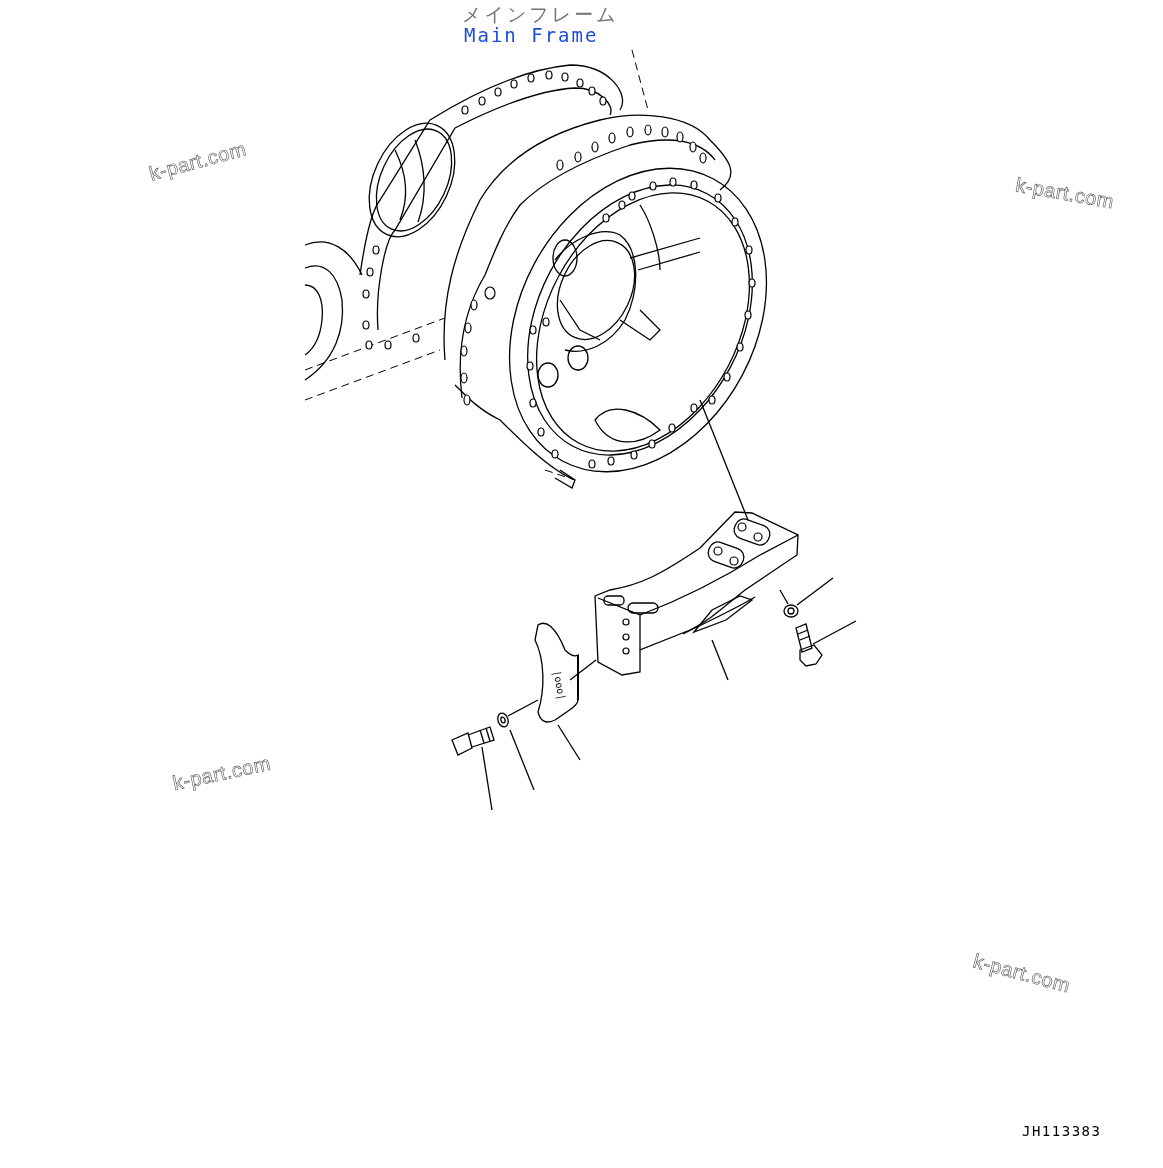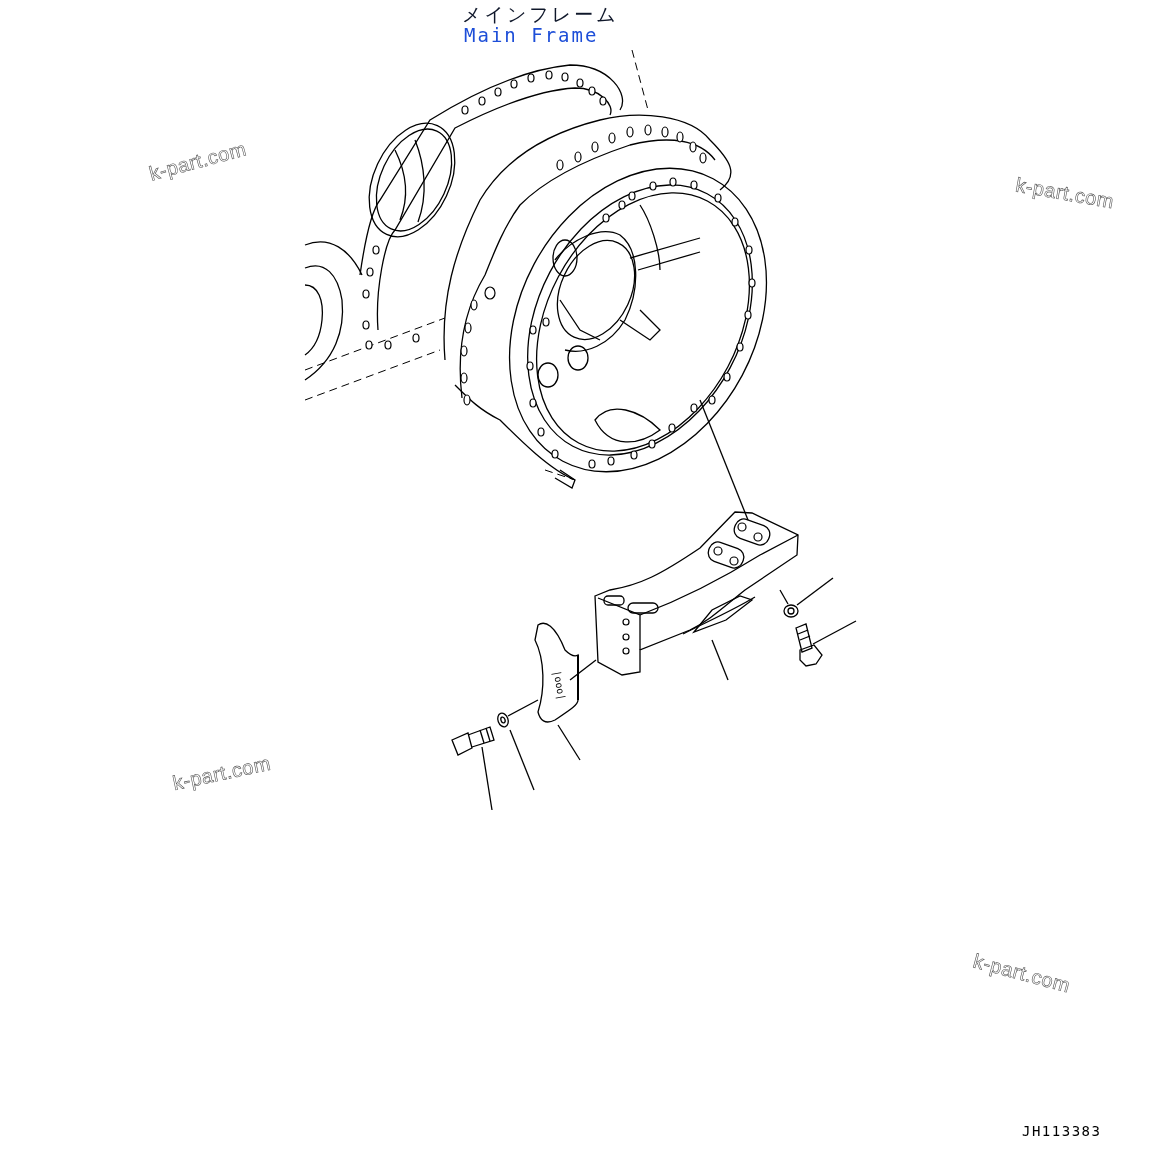--- a/index.html
+++ b/index.html
@@ -4,7 +4,7 @@
 <style>
   html, body { margin:0; padding:0; background:#ffffff; }
   body { width:1163px; height:1168px; position:relative; overflow:hidden; font-family:"DejaVu Sans Mono", monospace; }
-  .title-jp { position:absolute; left:462px; top:2px; font-size:19px; letter-spacing:3px; color:#0f172a; font-family:"DejaVu Sans", sans-serif; }
+  .title-jp { position:absolute; left:462px; top:2px; font-size:19px; letter-spacing:3px; color:#737373; font-family:"DejaVu Sans", sans-serif; }
   .title-en { position:absolute; left:464px; top:24px; font-size:19px; letter-spacing:2px; color:#1d4ed8; font-family:"DejaVu Sans Mono", monospace; }
   .watermark { position:absolute; font-family:"Liberation Sans", sans-serif; font-size:20px; color:#ffffff; -webkit-text-stroke:0.6px #555; letter-spacing:0.5px; }
   .code { position:absolute; left:1022px; top:1123px; font-size:14px; letter-spacing:1.5px; color:#000; font-family:"DejaVu Sans Mono", monospace;text-align:center; }

